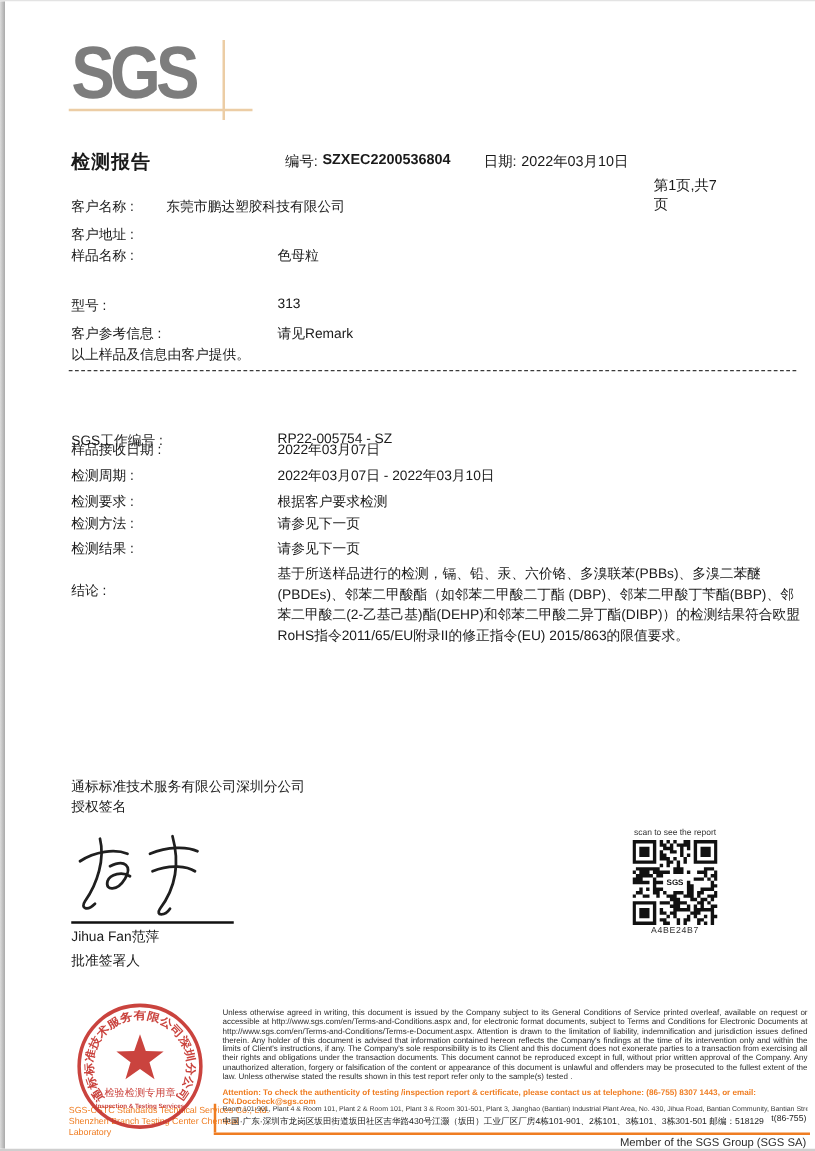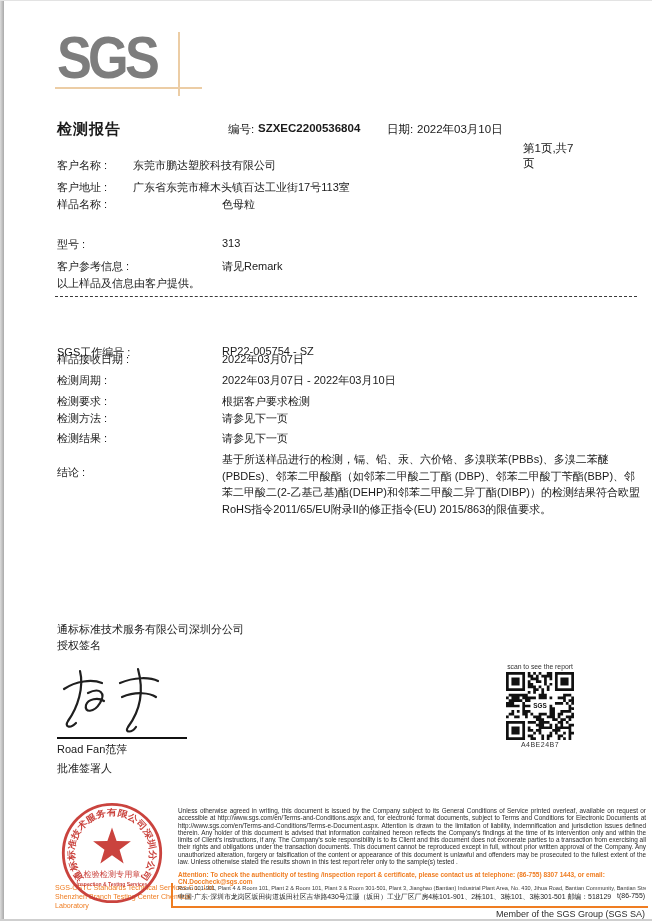--- a/index.html
+++ b/index.html
@@ -84,7 +84,6 @@
   </div>
   <div class="row" style="top:179px">
     <span class="lbl">客户地址 :</span>
-    <span class="val va">广东省东莞市樟木头镇百达工业街17号113室</span>
   </div>
   <div class="row" style="top:196px">
     <span class="lbl">样品名称 :</span>

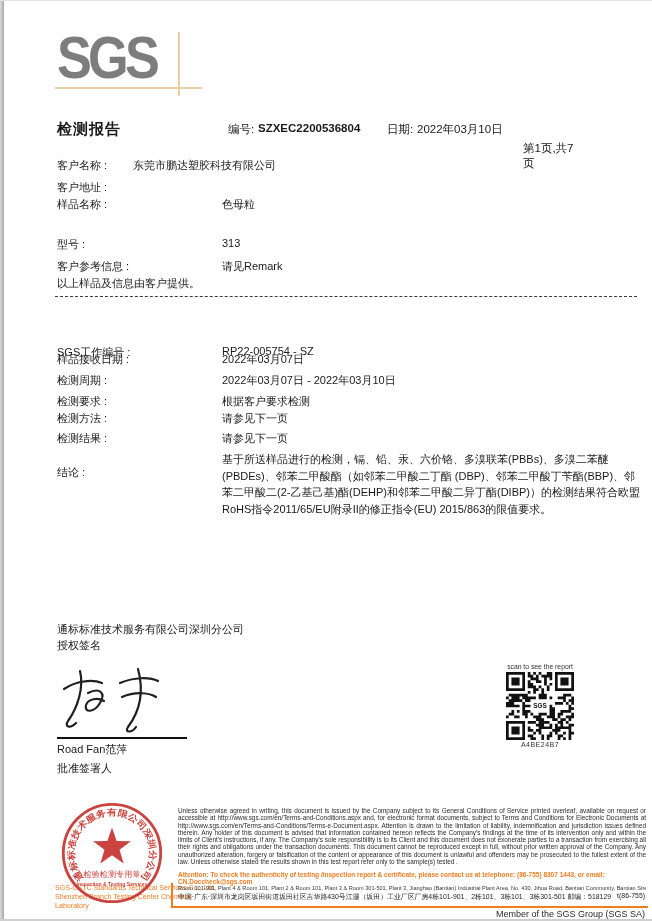--- a/index.html
+++ b/index.html
@@ -140,7 +140,7 @@
     </g>
   </svg>
   <div class="sig-line"></div>
-  <div class="sig-name">Road Fan范萍</div>
+  <div class="sig-name">Jihua Fan范萍</div>
   <div class="sig-role">批准签署人</div>
 
   <div class="qr-wrap">

